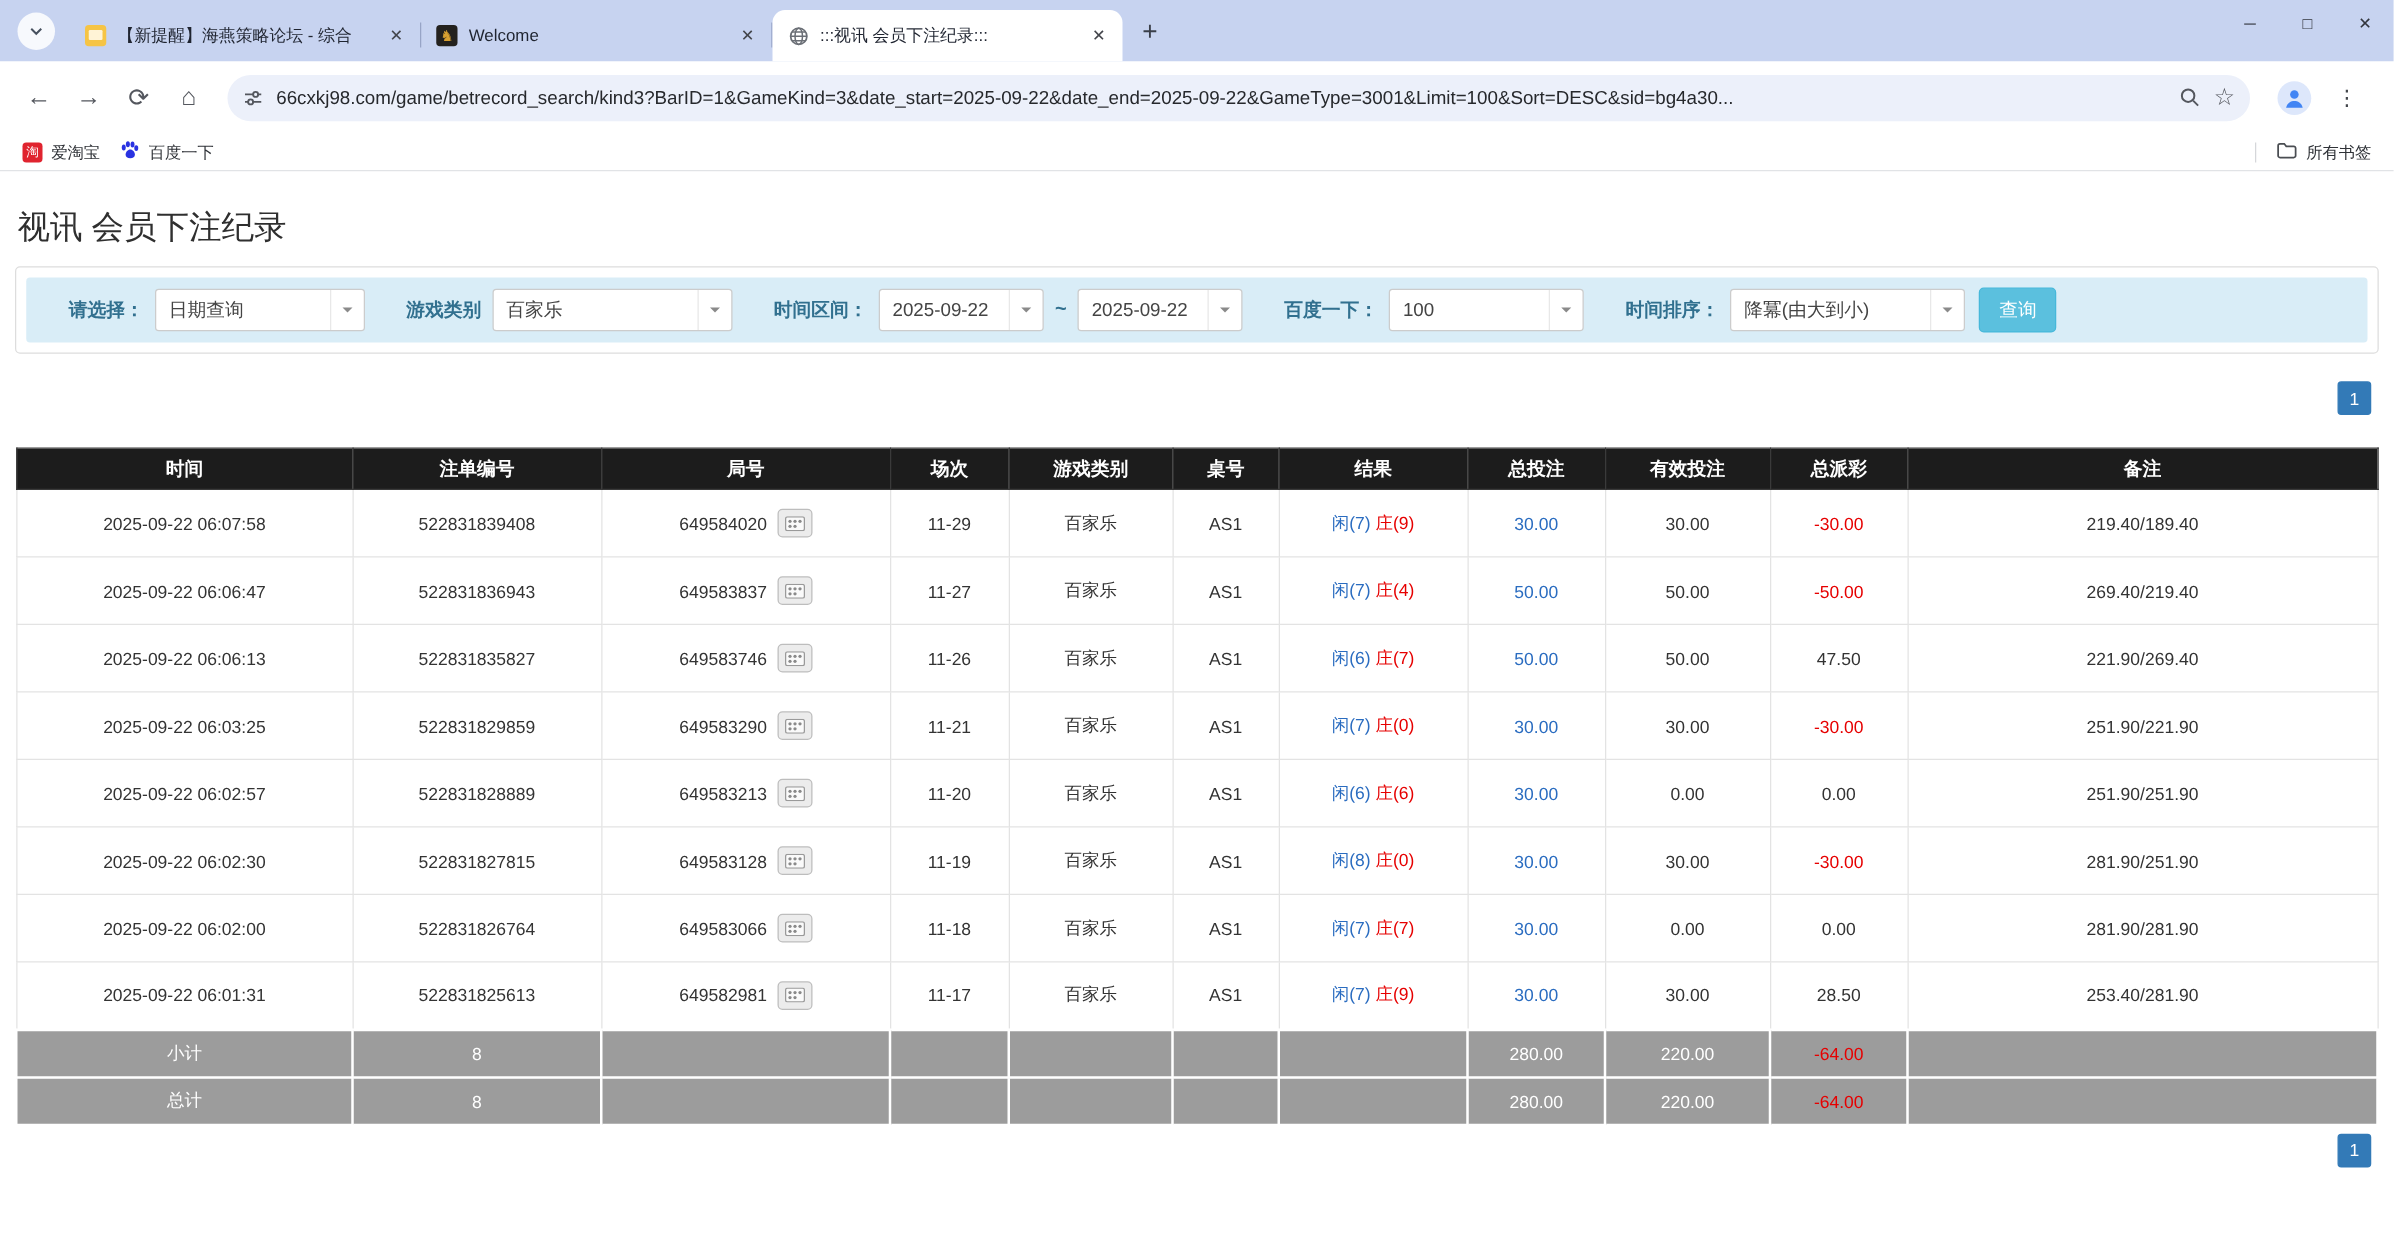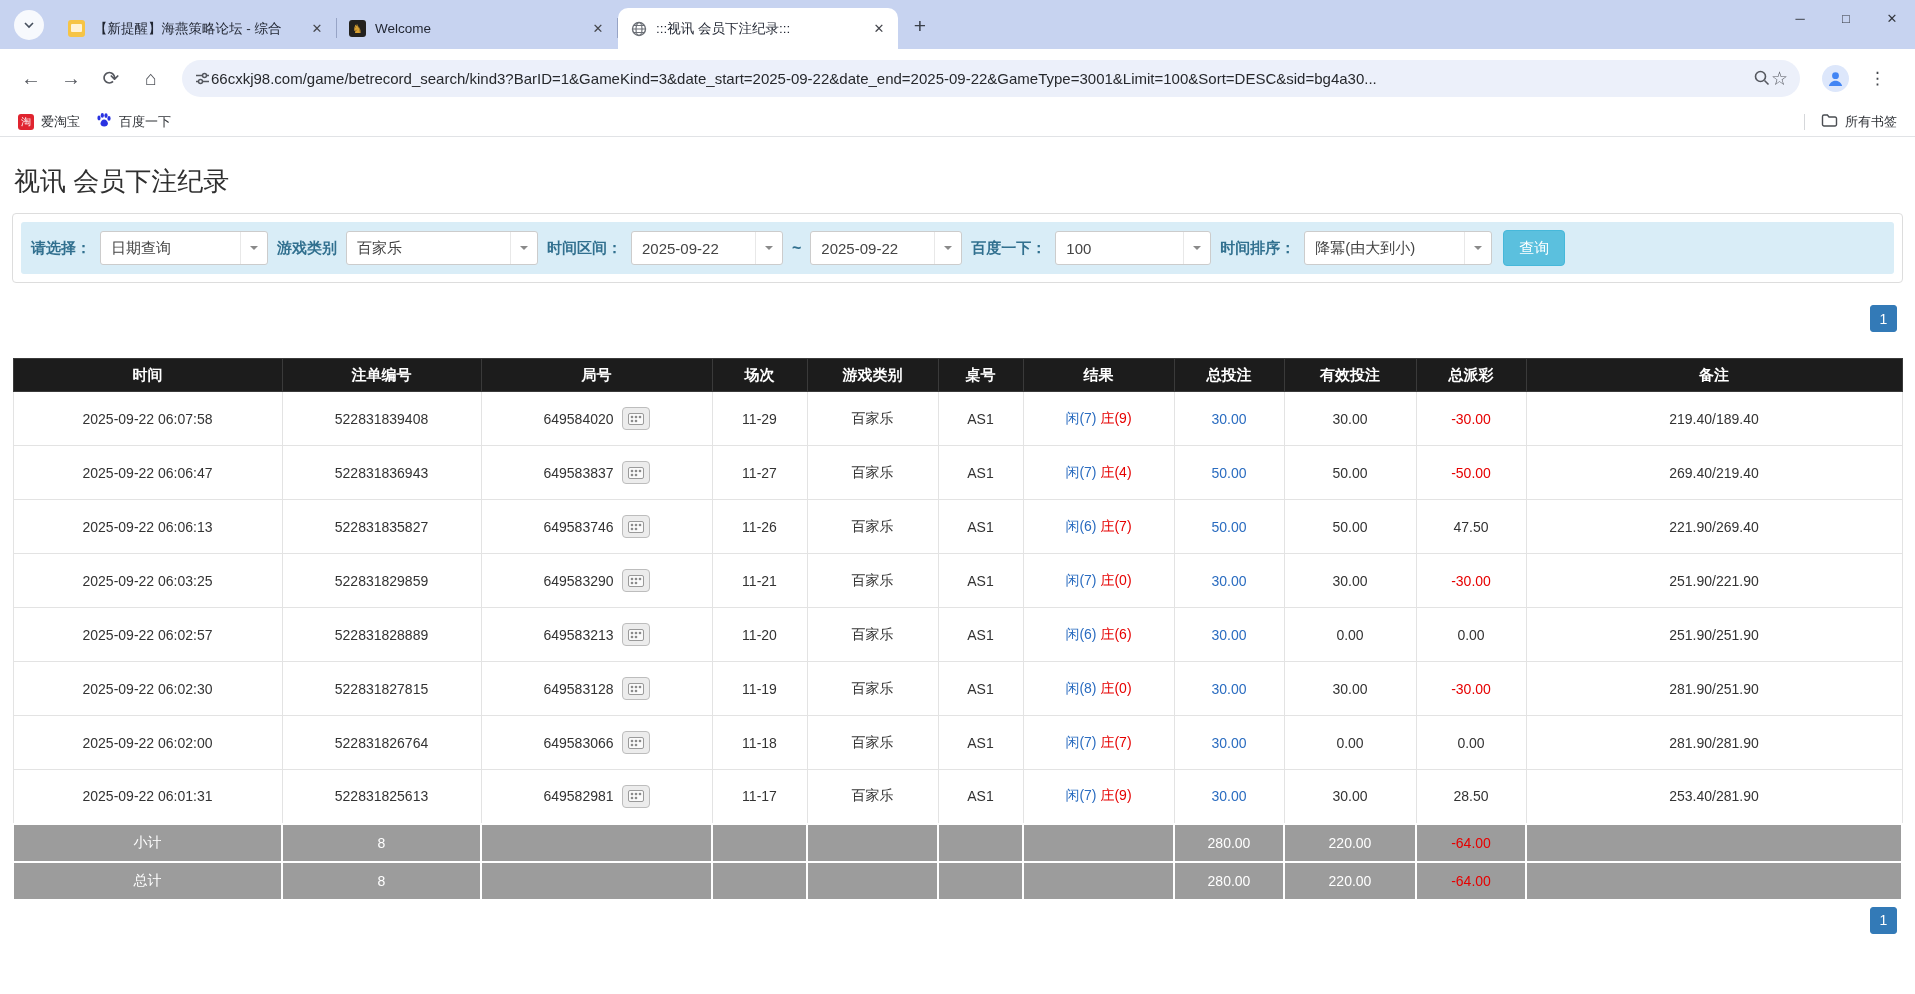--- a/index.html
+++ b/index.html
@@ -26,7 +26,7 @@
 
   .toolbar { height:58px; background:#fff; display:flex; align-items:center; padding:0 14px; gap:6px; }
   .nav-btn { width:34px; height:34px; border:none; background:transparent; color:#54575e; font-size:20px; border-radius:50%; cursor:pointer; flex:0 0 auto; }
-  .omnibox { flex:0 0 auto; width:1618px; height:37px; background:#ecf0fa; border-radius:19px; display:flex; align-items:center; padding:0 12px; margin-left:8px; }
+  .omnibox { flex:0 0 auto; width:1618px; height:37px; background:#ecf0fa; border-radius:19px; display:flex; align-items:center; padding:0 12px; gap:10px; margin-left:8px; }
   .tune-icon svg, .mag-icon svg { display:block; }
   .url-text { flex:1; font-size:15px; color:#26282c; white-space:nowrap; overflow:hidden; }
   .box-icon { color:#54575e; font-size:17px; flex:0 0 auto; display:flex; align-items:center; cursor:pointer; }

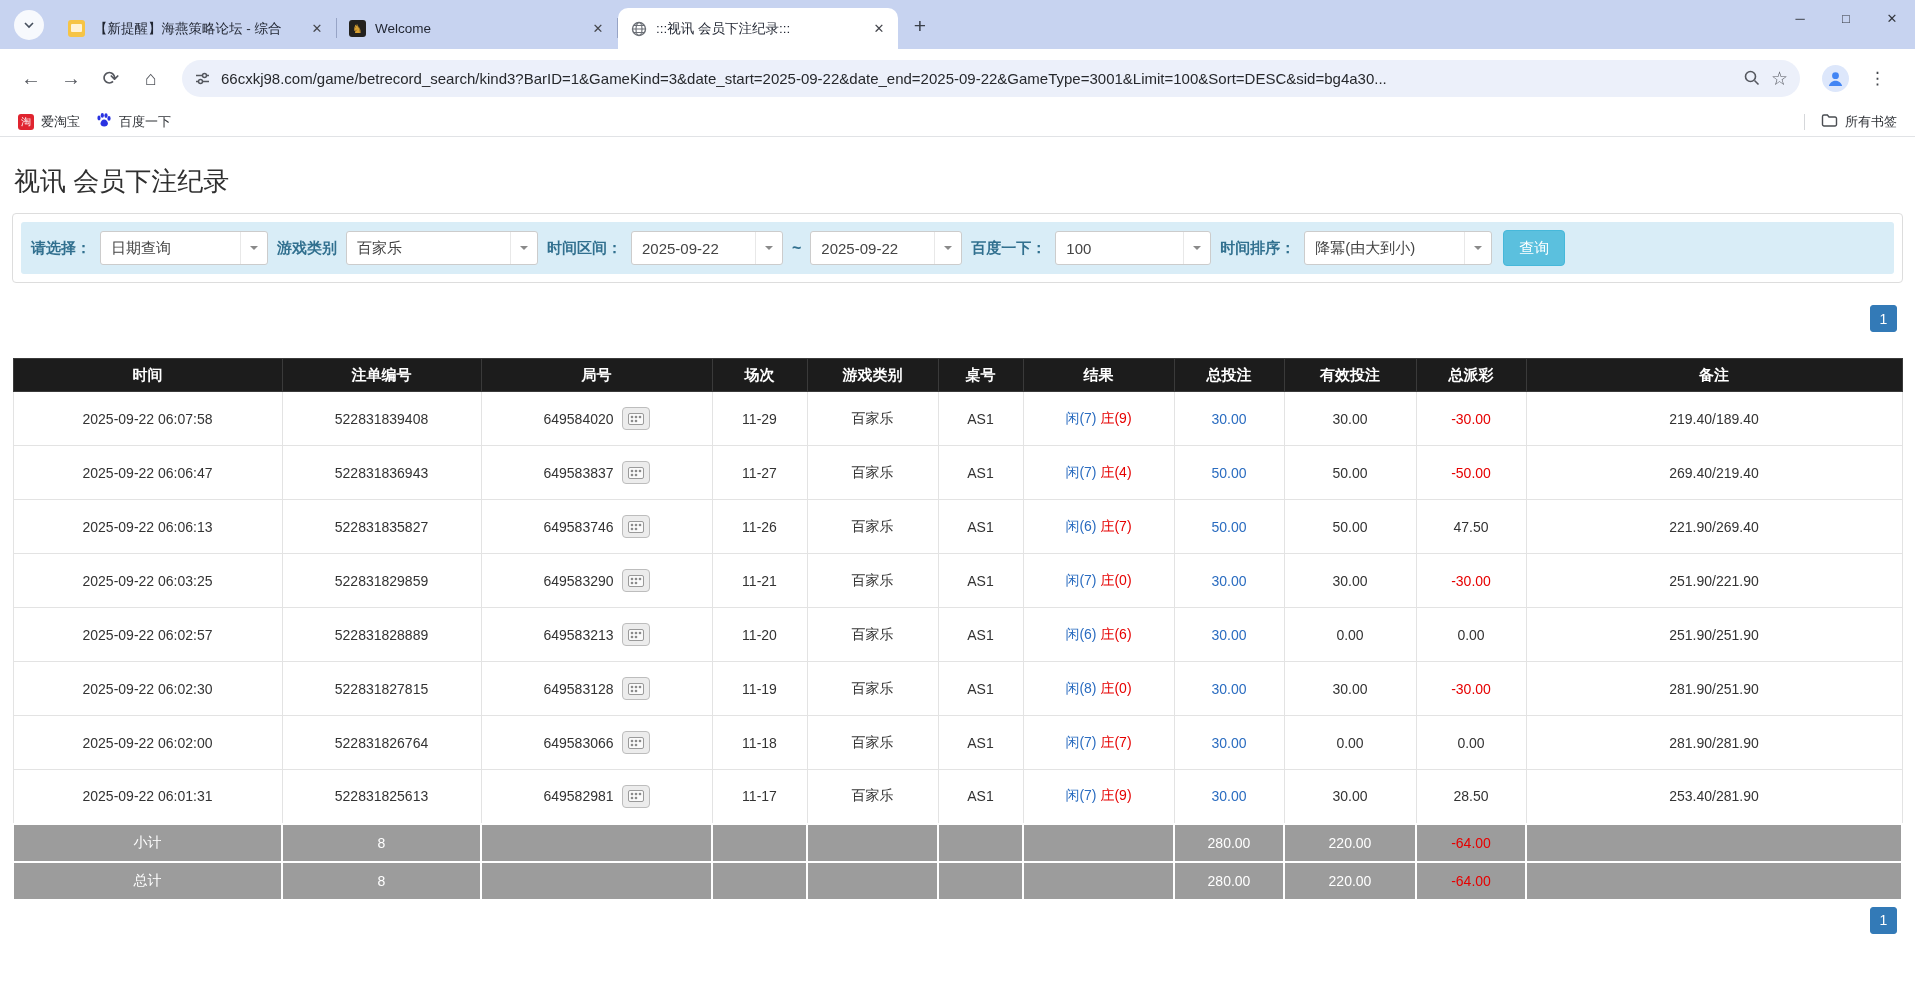--- a/index.html
+++ b/index.html
@@ -46,7 +46,7 @@
 
   .filter-panel { border:1px solid #ddd; border-radius:4px; padding:8px; background:#fff; }
   .filter-bar { background:#d9edf7; border-radius:3px; padding:8px 10px; display:flex; align-items:center; gap:9px; }
-  .flabel { font-size:15px; font-weight:bold; color:#31708f; white-space:nowrap; }
+  .flabel { font-size:15px; font-weight:bold; color:#31708f; white-space:nowrap;margin-left:24px; }
   .select { background:#fff; border:1px solid #ccc; border-radius:3px; height:34px; display:flex; align-items:stretch; cursor:pointer; }
   .select .val { flex:1; display:flex; align-items:center; padding:0 10px; font-size:15px; color:#444; white-space:nowrap; }
   .select .caret { width:27px; border-left:1px solid #e8e8e8; display:flex; align-items:center; justify-content:center; }

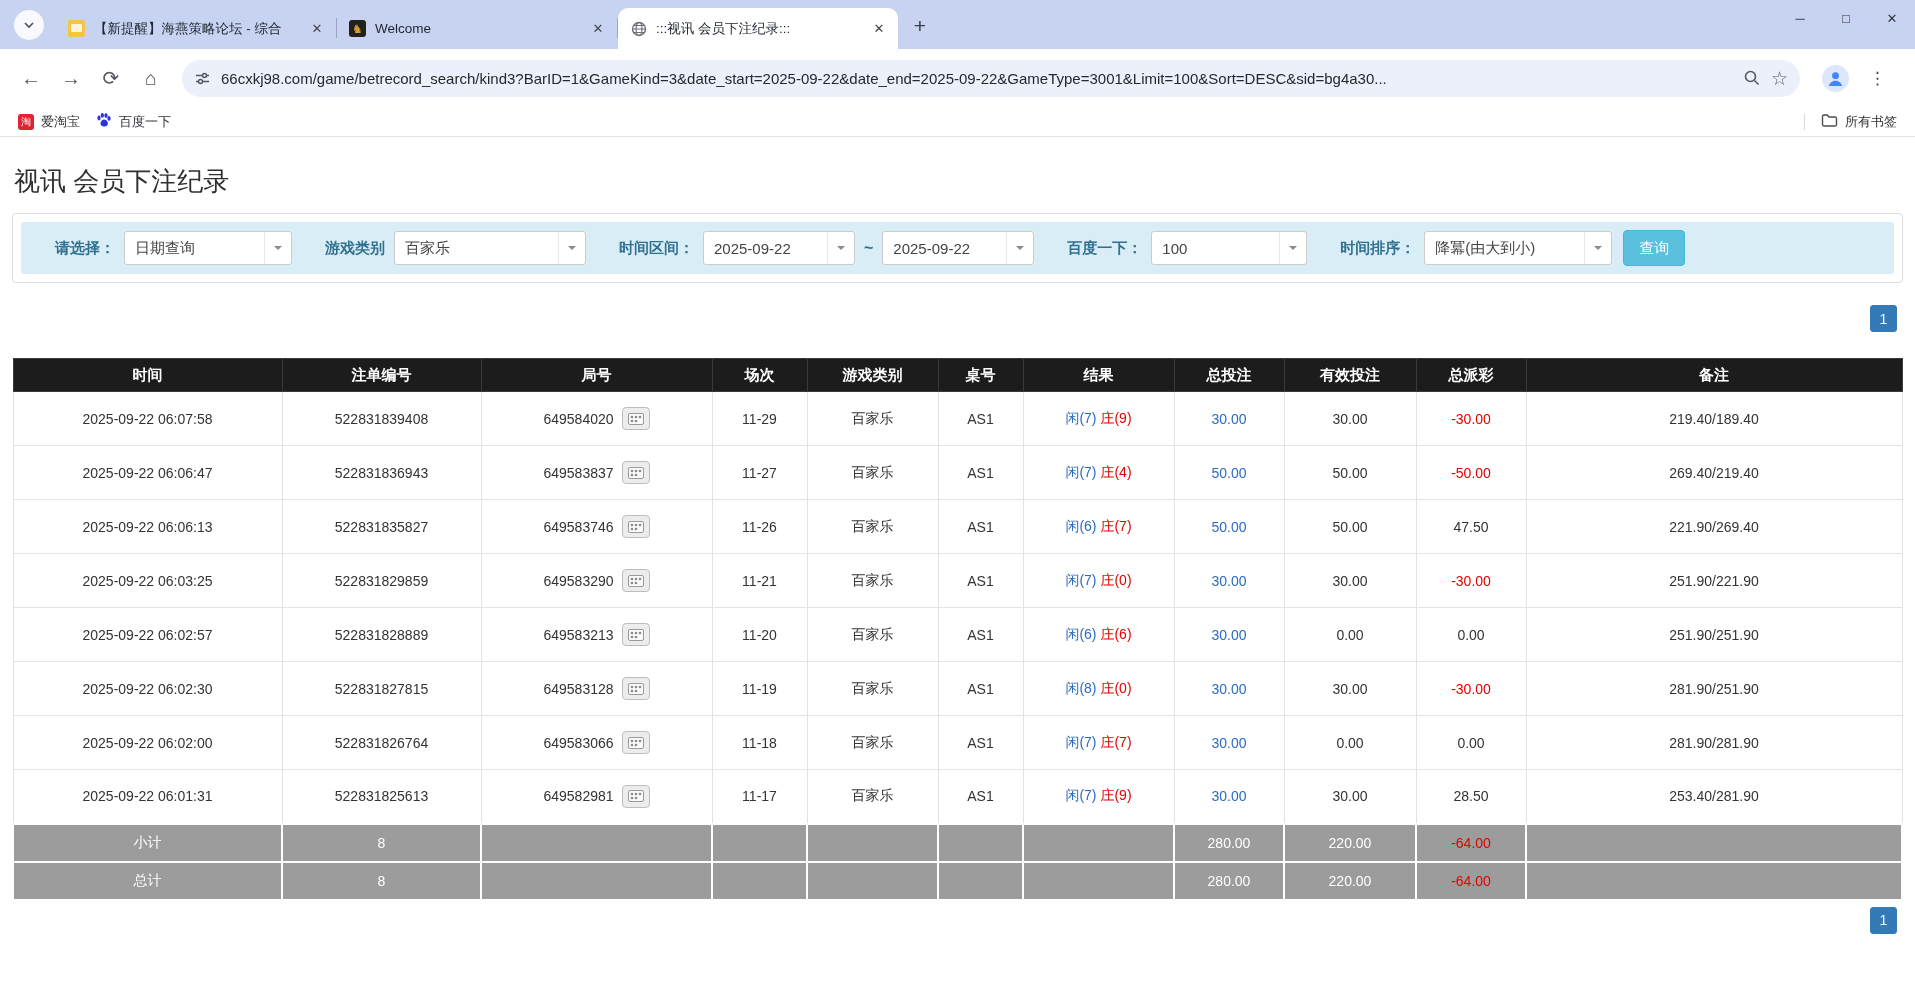--- a/index.html
+++ b/index.html
@@ -51,7 +51,7 @@
   .select .val { flex:1; display:flex; align-items:center; padding:0 10px; font-size:15px; color:#444; white-space:nowrap; }
   .select .caret { width:27px; border-left:1px solid #e8e8e8; display:flex; align-items:center; justify-content:center; }
   .select .caret::after { content:""; border:4px solid transparent; border-top-color:#8a8a8a; margin-top:4px; }
-  .w140{width:168px} .w190{width:192px} .w150{width:152px} .w155{width:156px} .w185{width:188px}
+  .w140{width:168px} .w190{width:192px} .w150{width:132px} .w155{width:156px} .w185{width:188px}
   .tilde { color:#31708f; font-weight:bold; }
   .btn-search { background:#5bc0de; border:1px solid #46b8da; color:#fff; font-size:15px; border-radius:4px;
     height:36px; padding:0 15px; cursor:pointer; margin-left:2px; }

